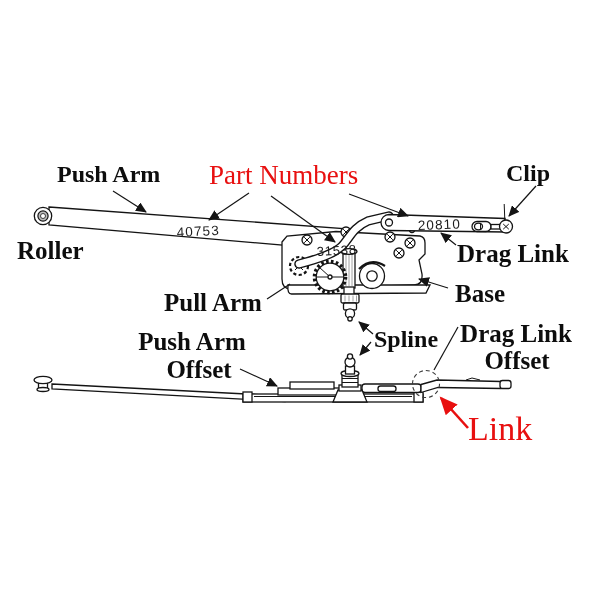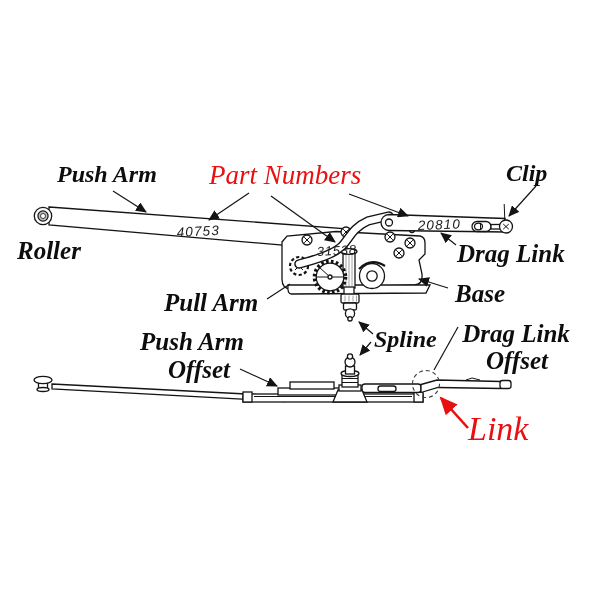--- a/index.html
+++ b/index.html
@@ -3,7 +3,7 @@
 <meta charset="utf-8">
 <style>
   html,body{margin:0;padding:0;background:#ffffff;}
-  .stage{position:relative;width:600px;height:596px;background:#ffffff;overflow:hidden;font-style:italic;}
+  .stage{position:relative;width:600px;height:596px;background:#ffffff;overflow:hidden;}
   svg{display:block;}
   .lbl{font-family:"Liberation Serif","DejaVu Serif",serif;font-weight:bold;font-size:24px;fill:#0d0d0d;}
   .lbl25{font-size:25px;}

